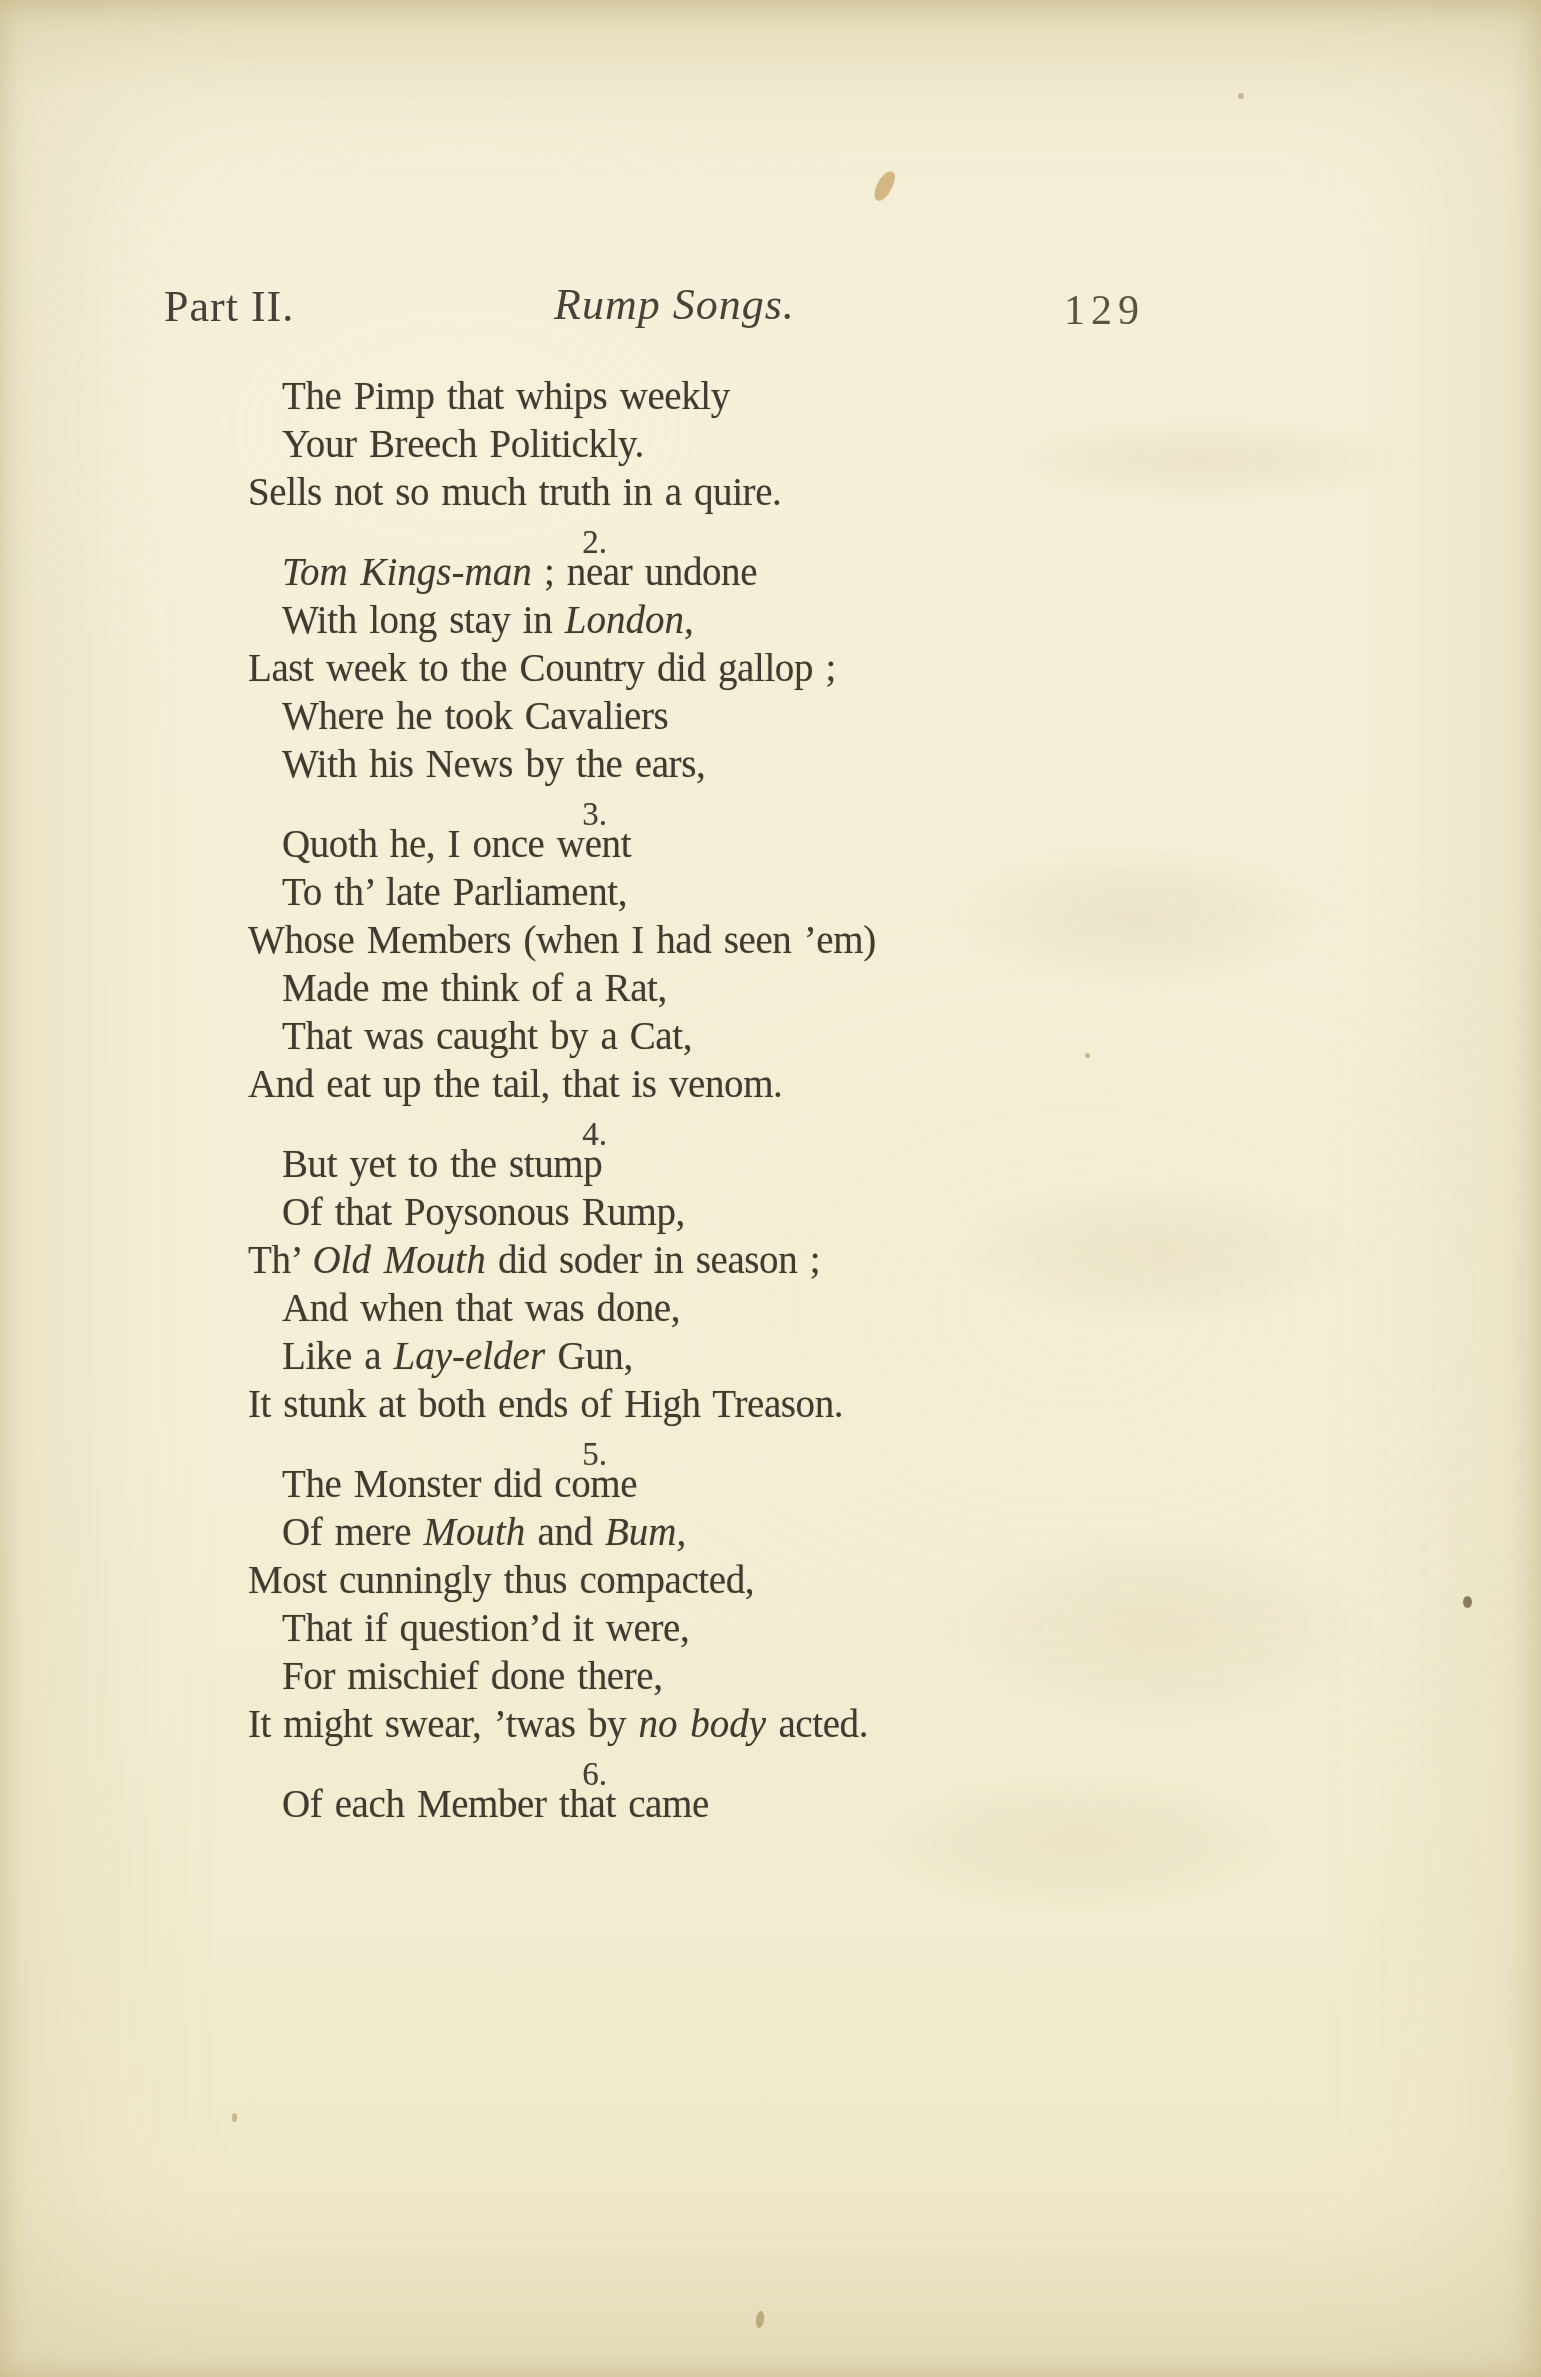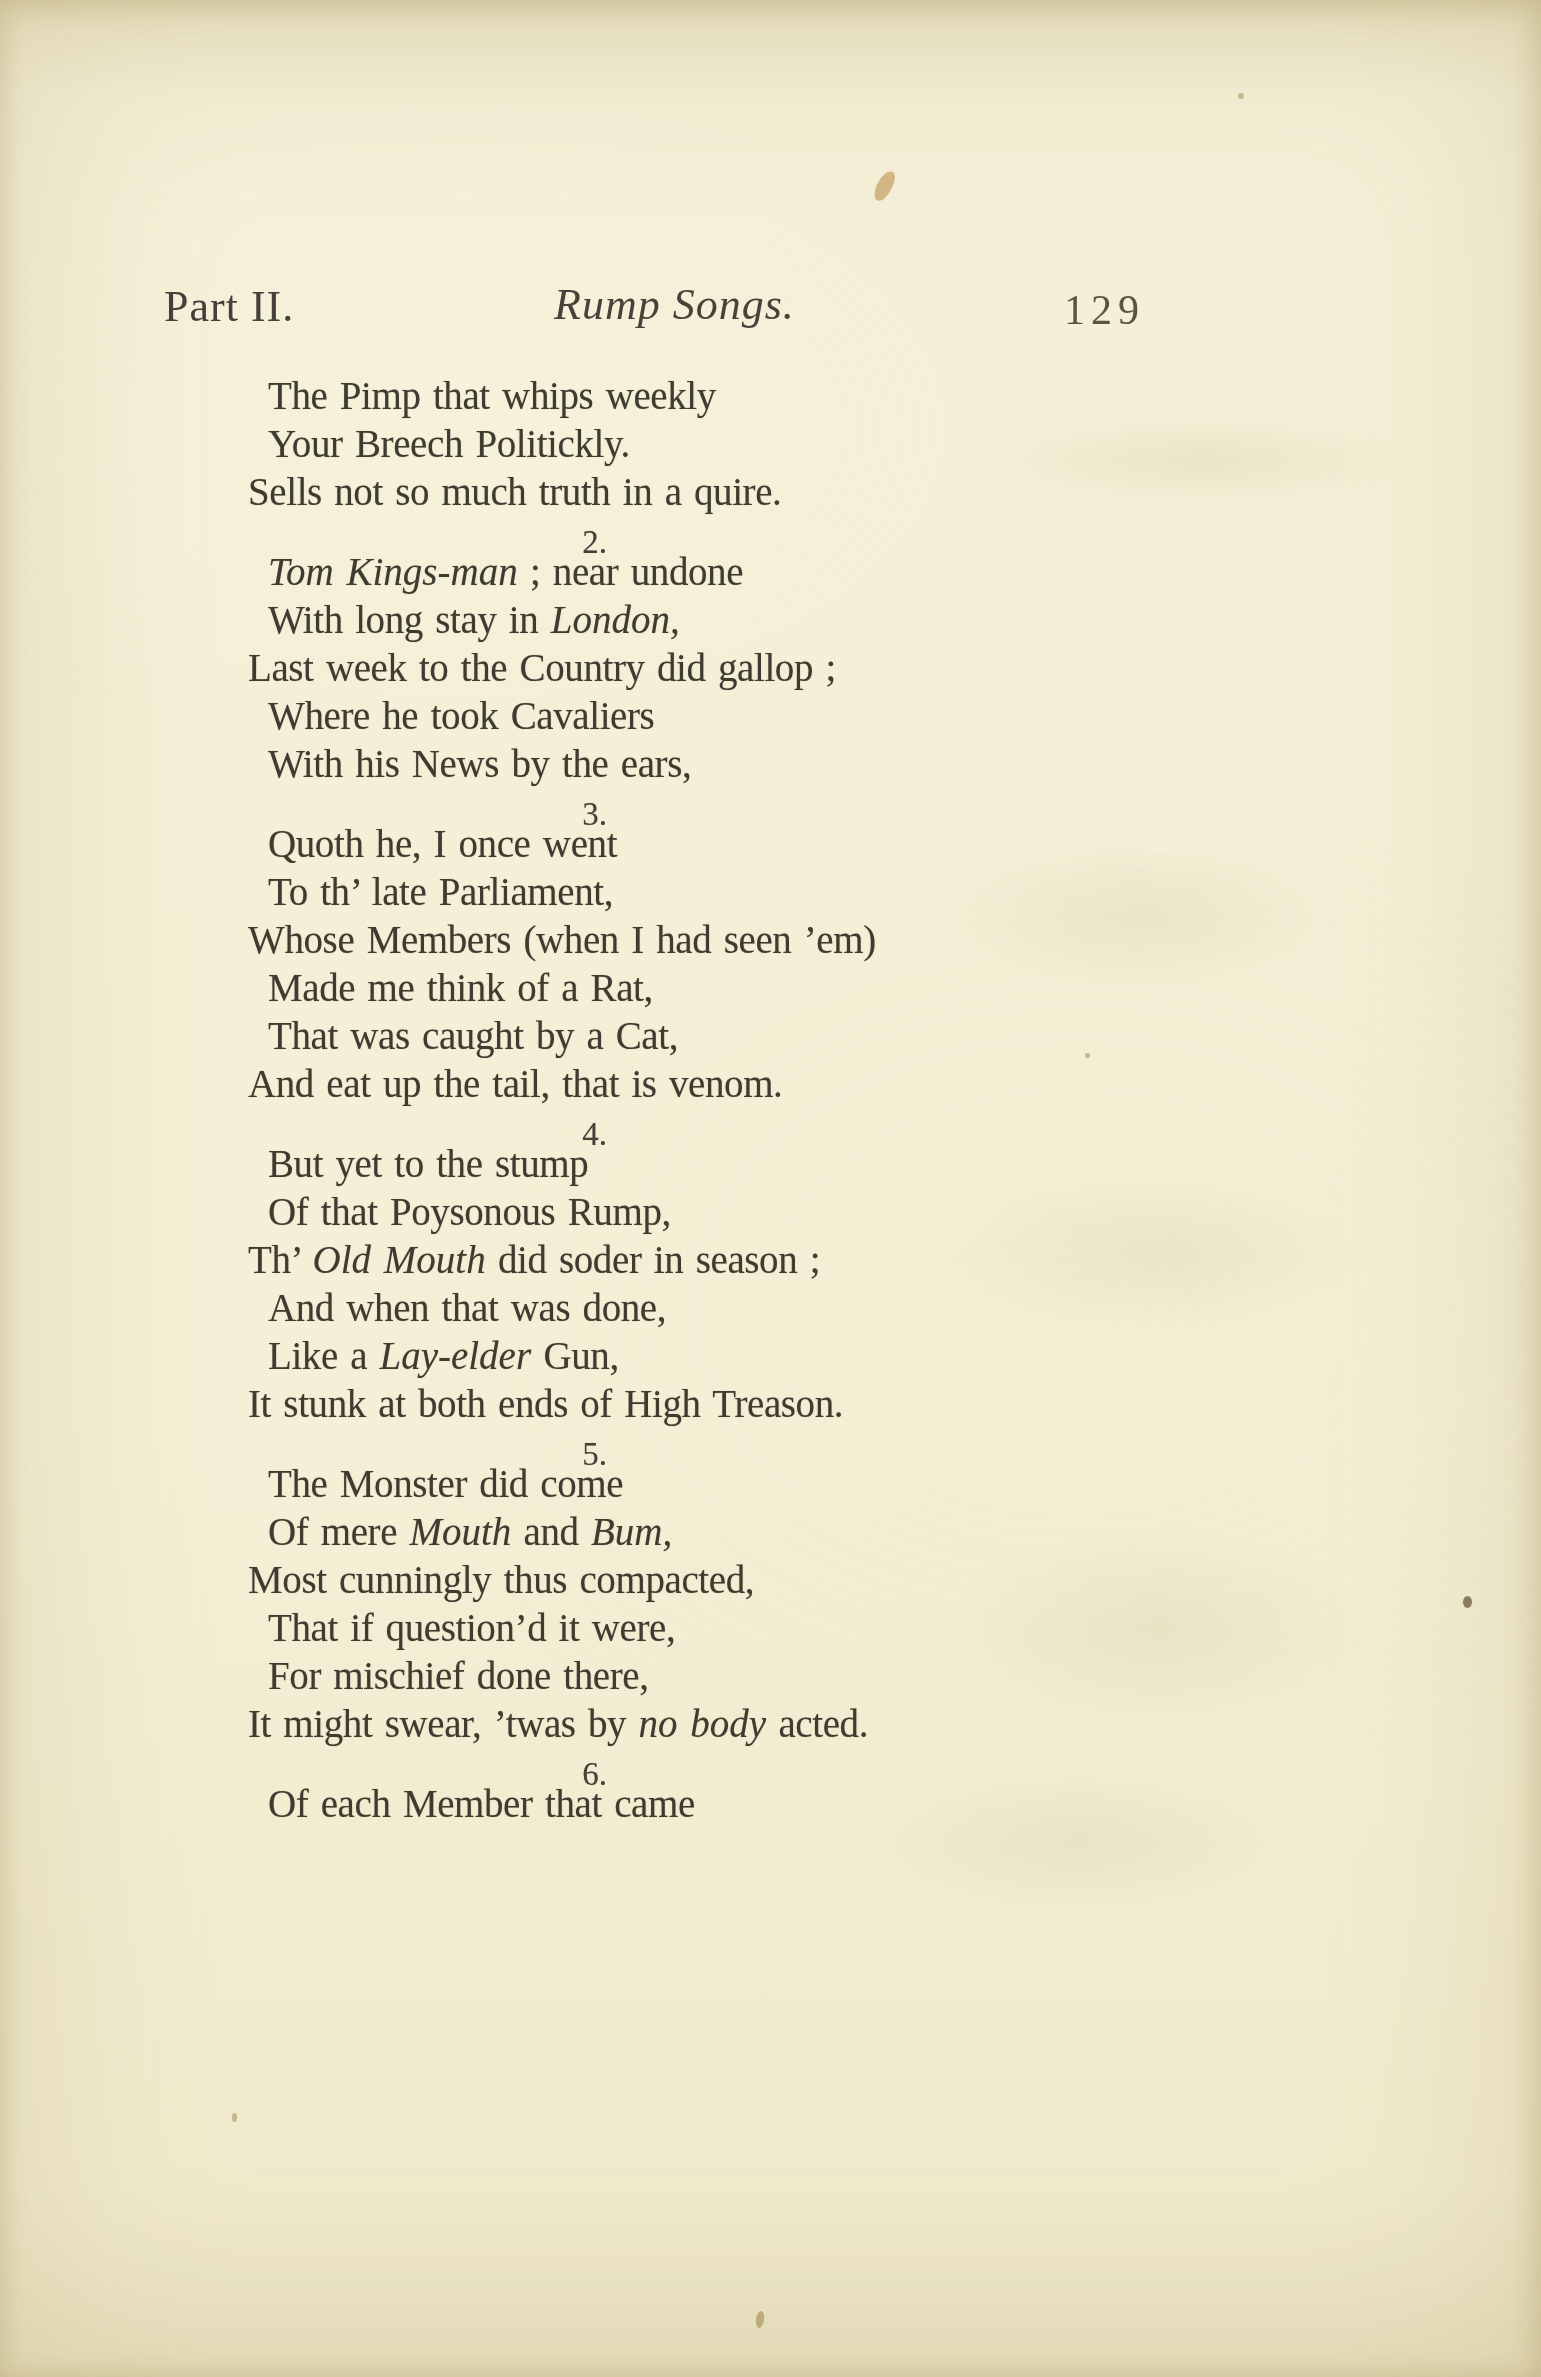--- a/index.html
+++ b/index.html
@@ -55,7 +55,7 @@
     white-space:nowrap;letter-spacing:-0.4px;word-spacing:3px;
     text-shadow:0 0 1px rgba(64,59,49,0.35);
   }
-  .line.ind2{margin-left:20px;}
+  .line.ind2{margin-left:34px;}
   .line em{font-style:italic;letter-spacing:0;}
   .stanza-number{
     height:32px;line-height:32px;width:693px;text-align:center;

